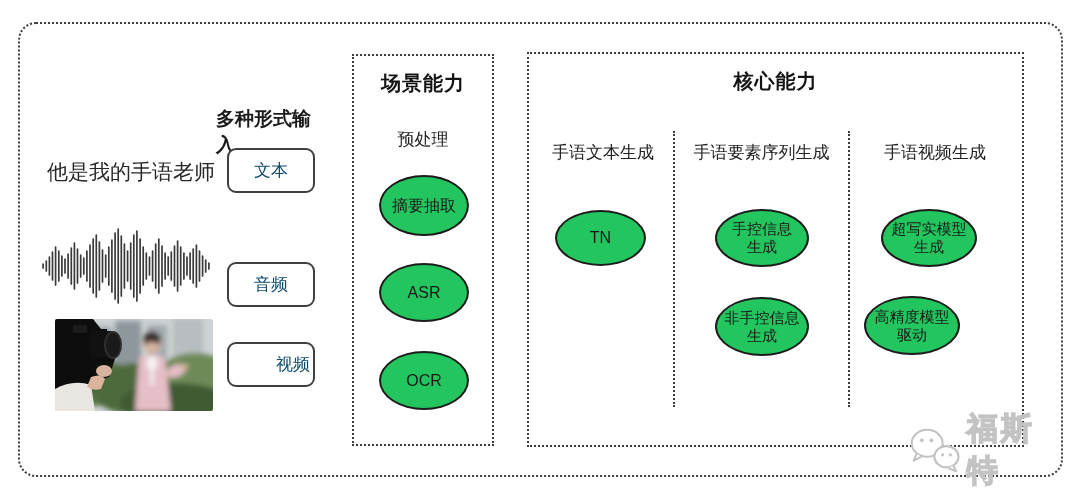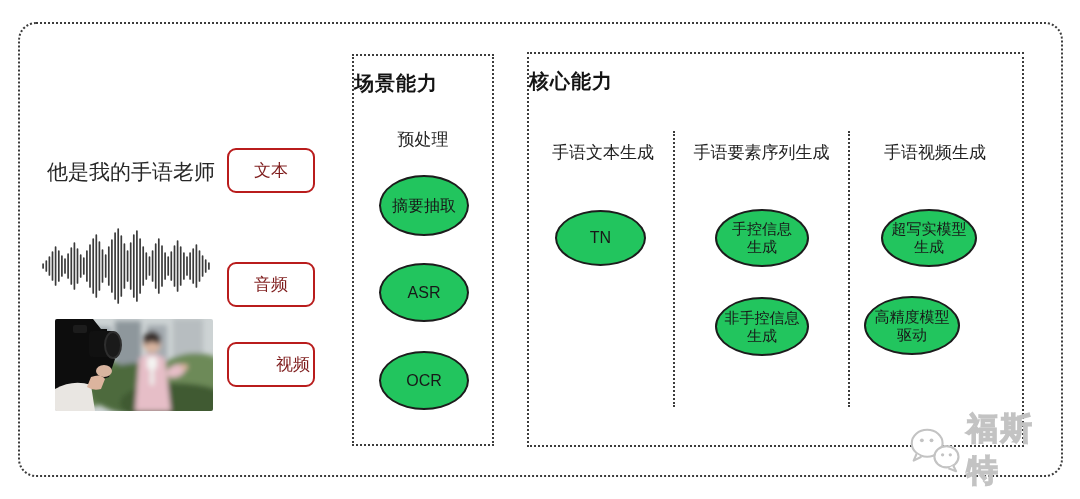--- a/index.html
+++ b/index.html
@@ -18,7 +18,7 @@
   #scene-box{left:352px;top:54px;width:138px;height:388px;}
   #core-box{left:527px;top:52px;width:493px;height:391px;}
   .group-title{
-    position:absolute;left:0;right:0;top:14px;text-align:left;
+    position:absolute;left:0;right:0;top:14px;text-align:center;
     font-size:20px;font-weight:bold;color:#141414;letter-spacing:1px;
   }
   .divider-v{

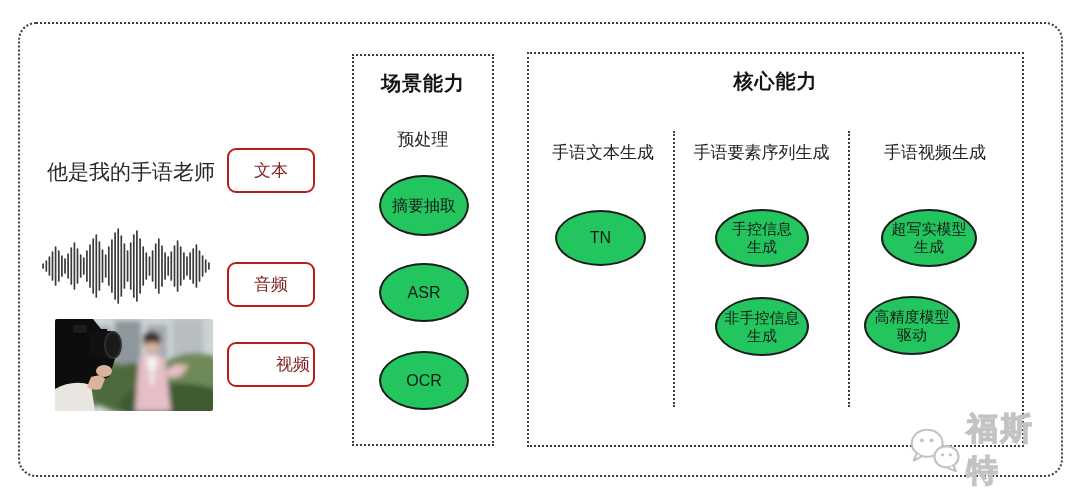--- a/index.html
+++ b/index.html
@@ -69,6 +69,7 @@
 
   <div id="outer-frame" class="abs"></div>
 
+  <div id="input-title" class="abs">多种形式输入</div>
 
   <div id="sample-text" class="abs">他是我的手语老师</div>
 

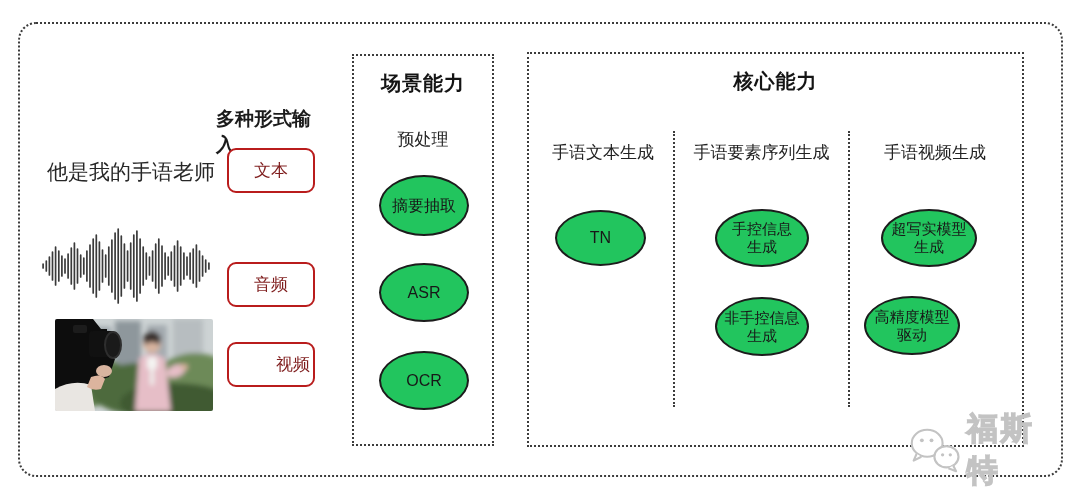--- a/index.html
+++ b/index.html
@@ -46,8 +46,8 @@
   #input-title{left:216px;top:106px;width:112px;font-size:19px;font-weight:600;color:#1b1b1b;}
   #sample-text{left:47px;top:158px;width:170px;font-size:21px;color:#272727;}
   .type-box{
-    left:227px;width:88px;height:45px;border:2px solid #b91c1c;border-radius:9px;
-    display:flex;align-items:center;justify-content:center;font-size:17px;color:#7f1d1d;
+    left:227px;width:88px;height:45px;border:2px solid #404040;border-radius:9px;
+    display:flex;align-items:center;justify-content:center;font-size:17px;color:#0c4a6e;
     background:#fff;box-sizing:border-box;
   }
   #type-box-0{top:148px;}

